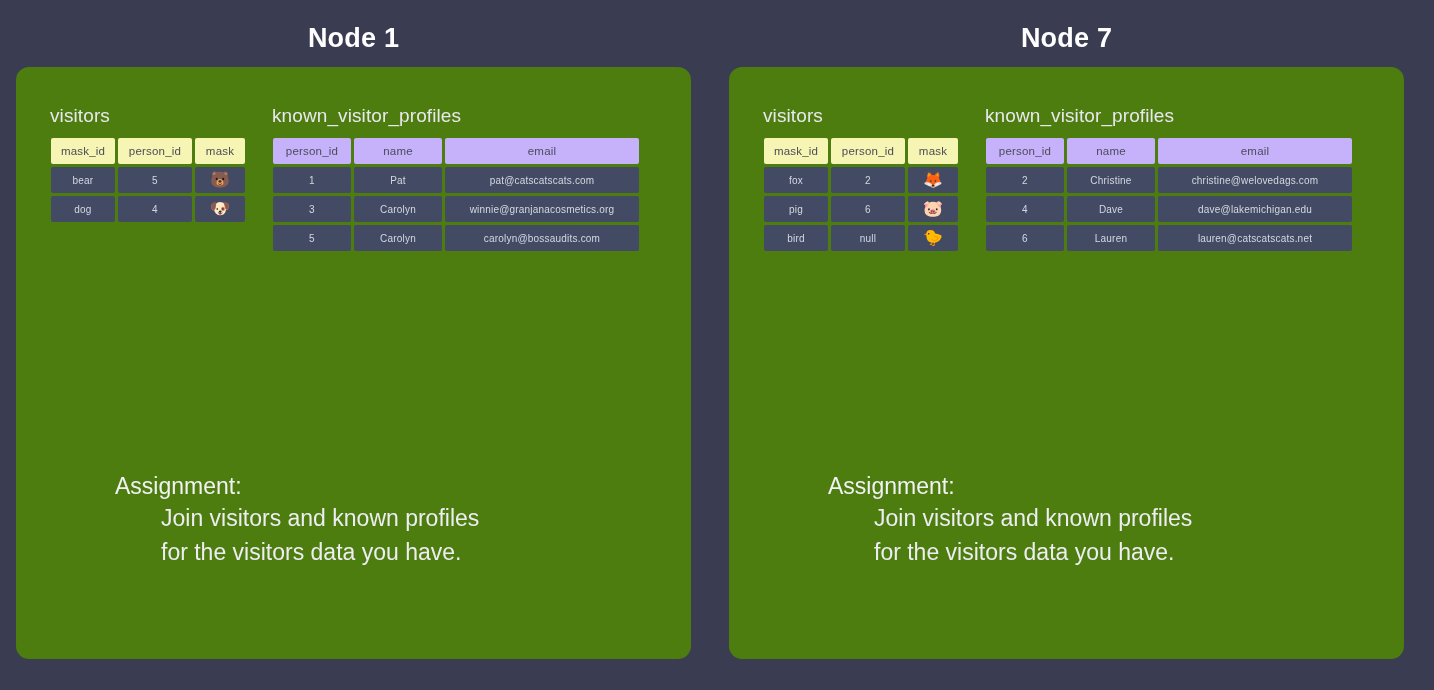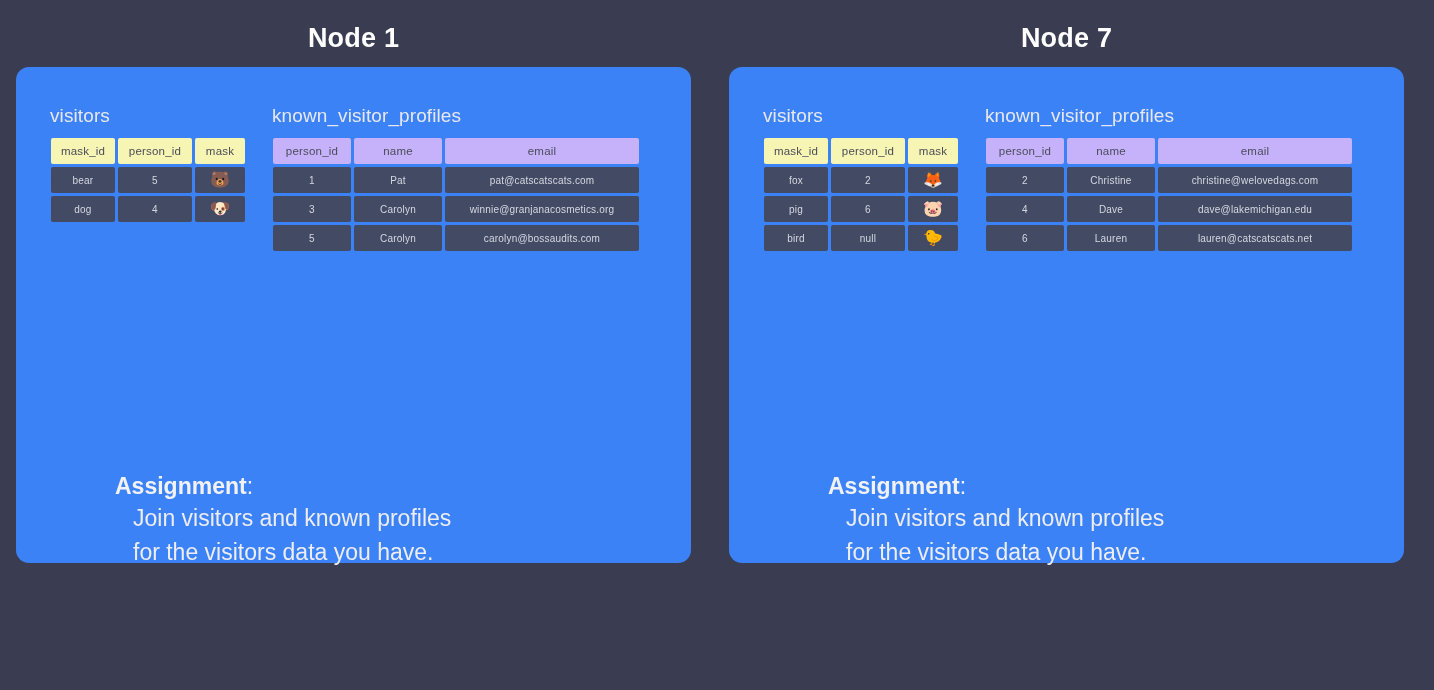--- a/index.html
+++ b/index.html
@@ -45,8 +45,8 @@
     top: 67px;
     left: 0;
     width: 675px;
-    height: 496px;
-    background: #3b82f6;
+    height: 592px;
+    background: #4d7c0f;
     border-radius: 13px;
     box-sizing: border-box;
   }

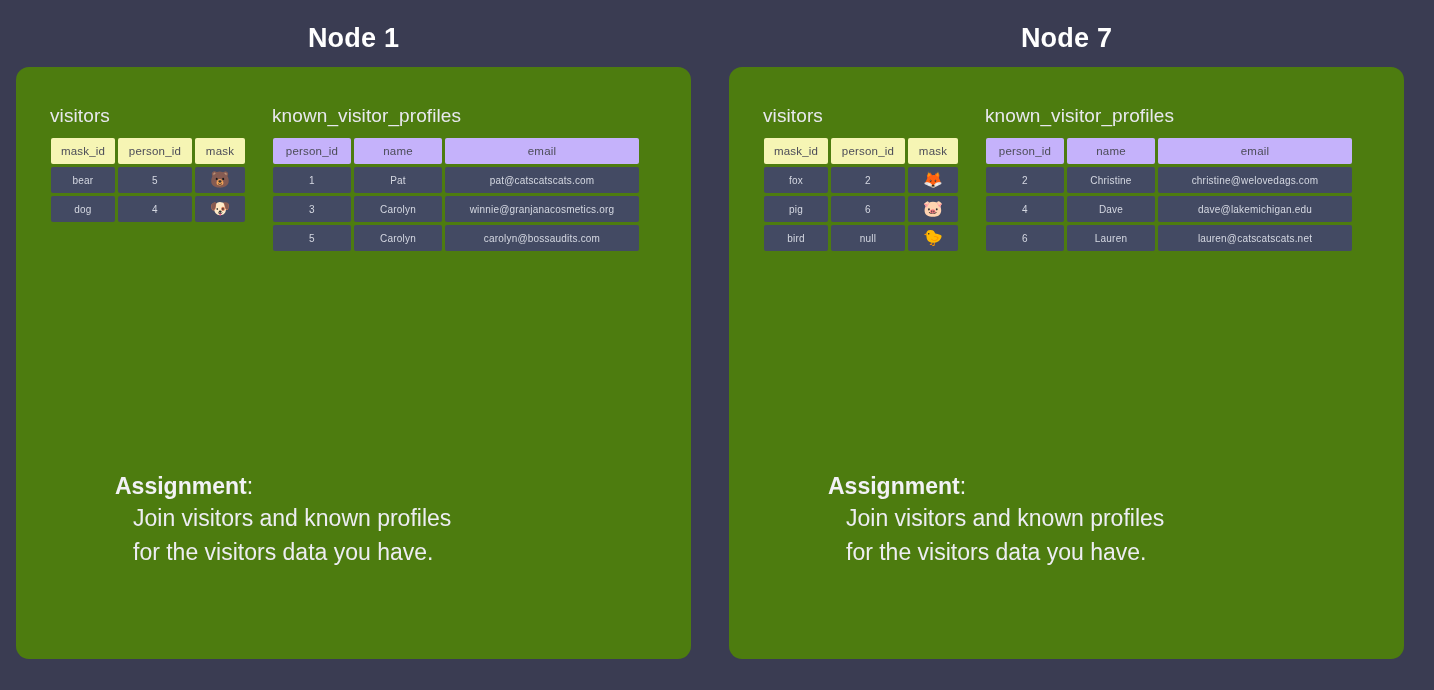--- a/index.html
+++ b/index.html
@@ -132,7 +132,7 @@
     white-space: nowrap;
   }
   .assignment .a-head b {
-    font-weight: bold;
+    font-weight: normal;
   }
   .assignment .a-body {
     margin-left: 18px;

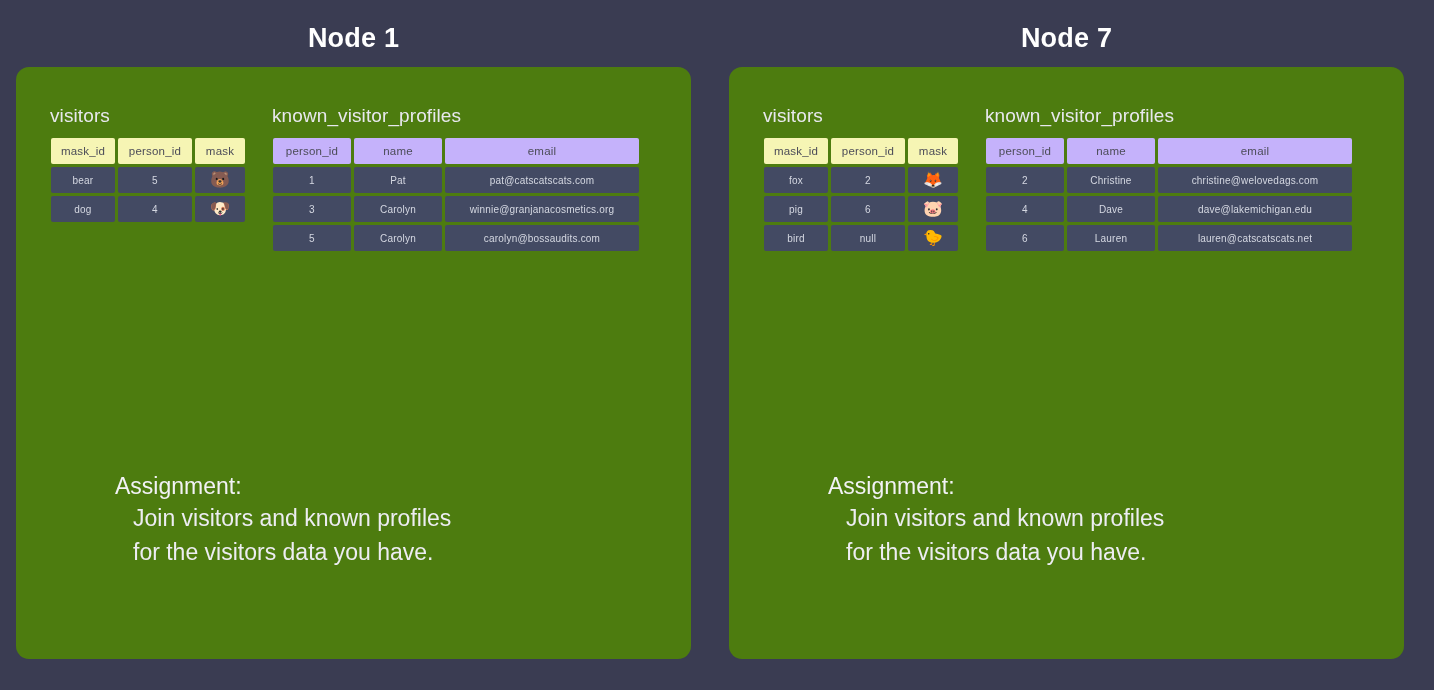--- a/index.html
+++ b/index.html
@@ -141,7 +141,7 @@
     font-weight: 300;
     color: #ededf2;
   }
-  .a-line { white-space: nowrap; }
+  .a-line { white-space: nowrap; margin-left: 28px; }
 </style>
 </head>
 <body>

